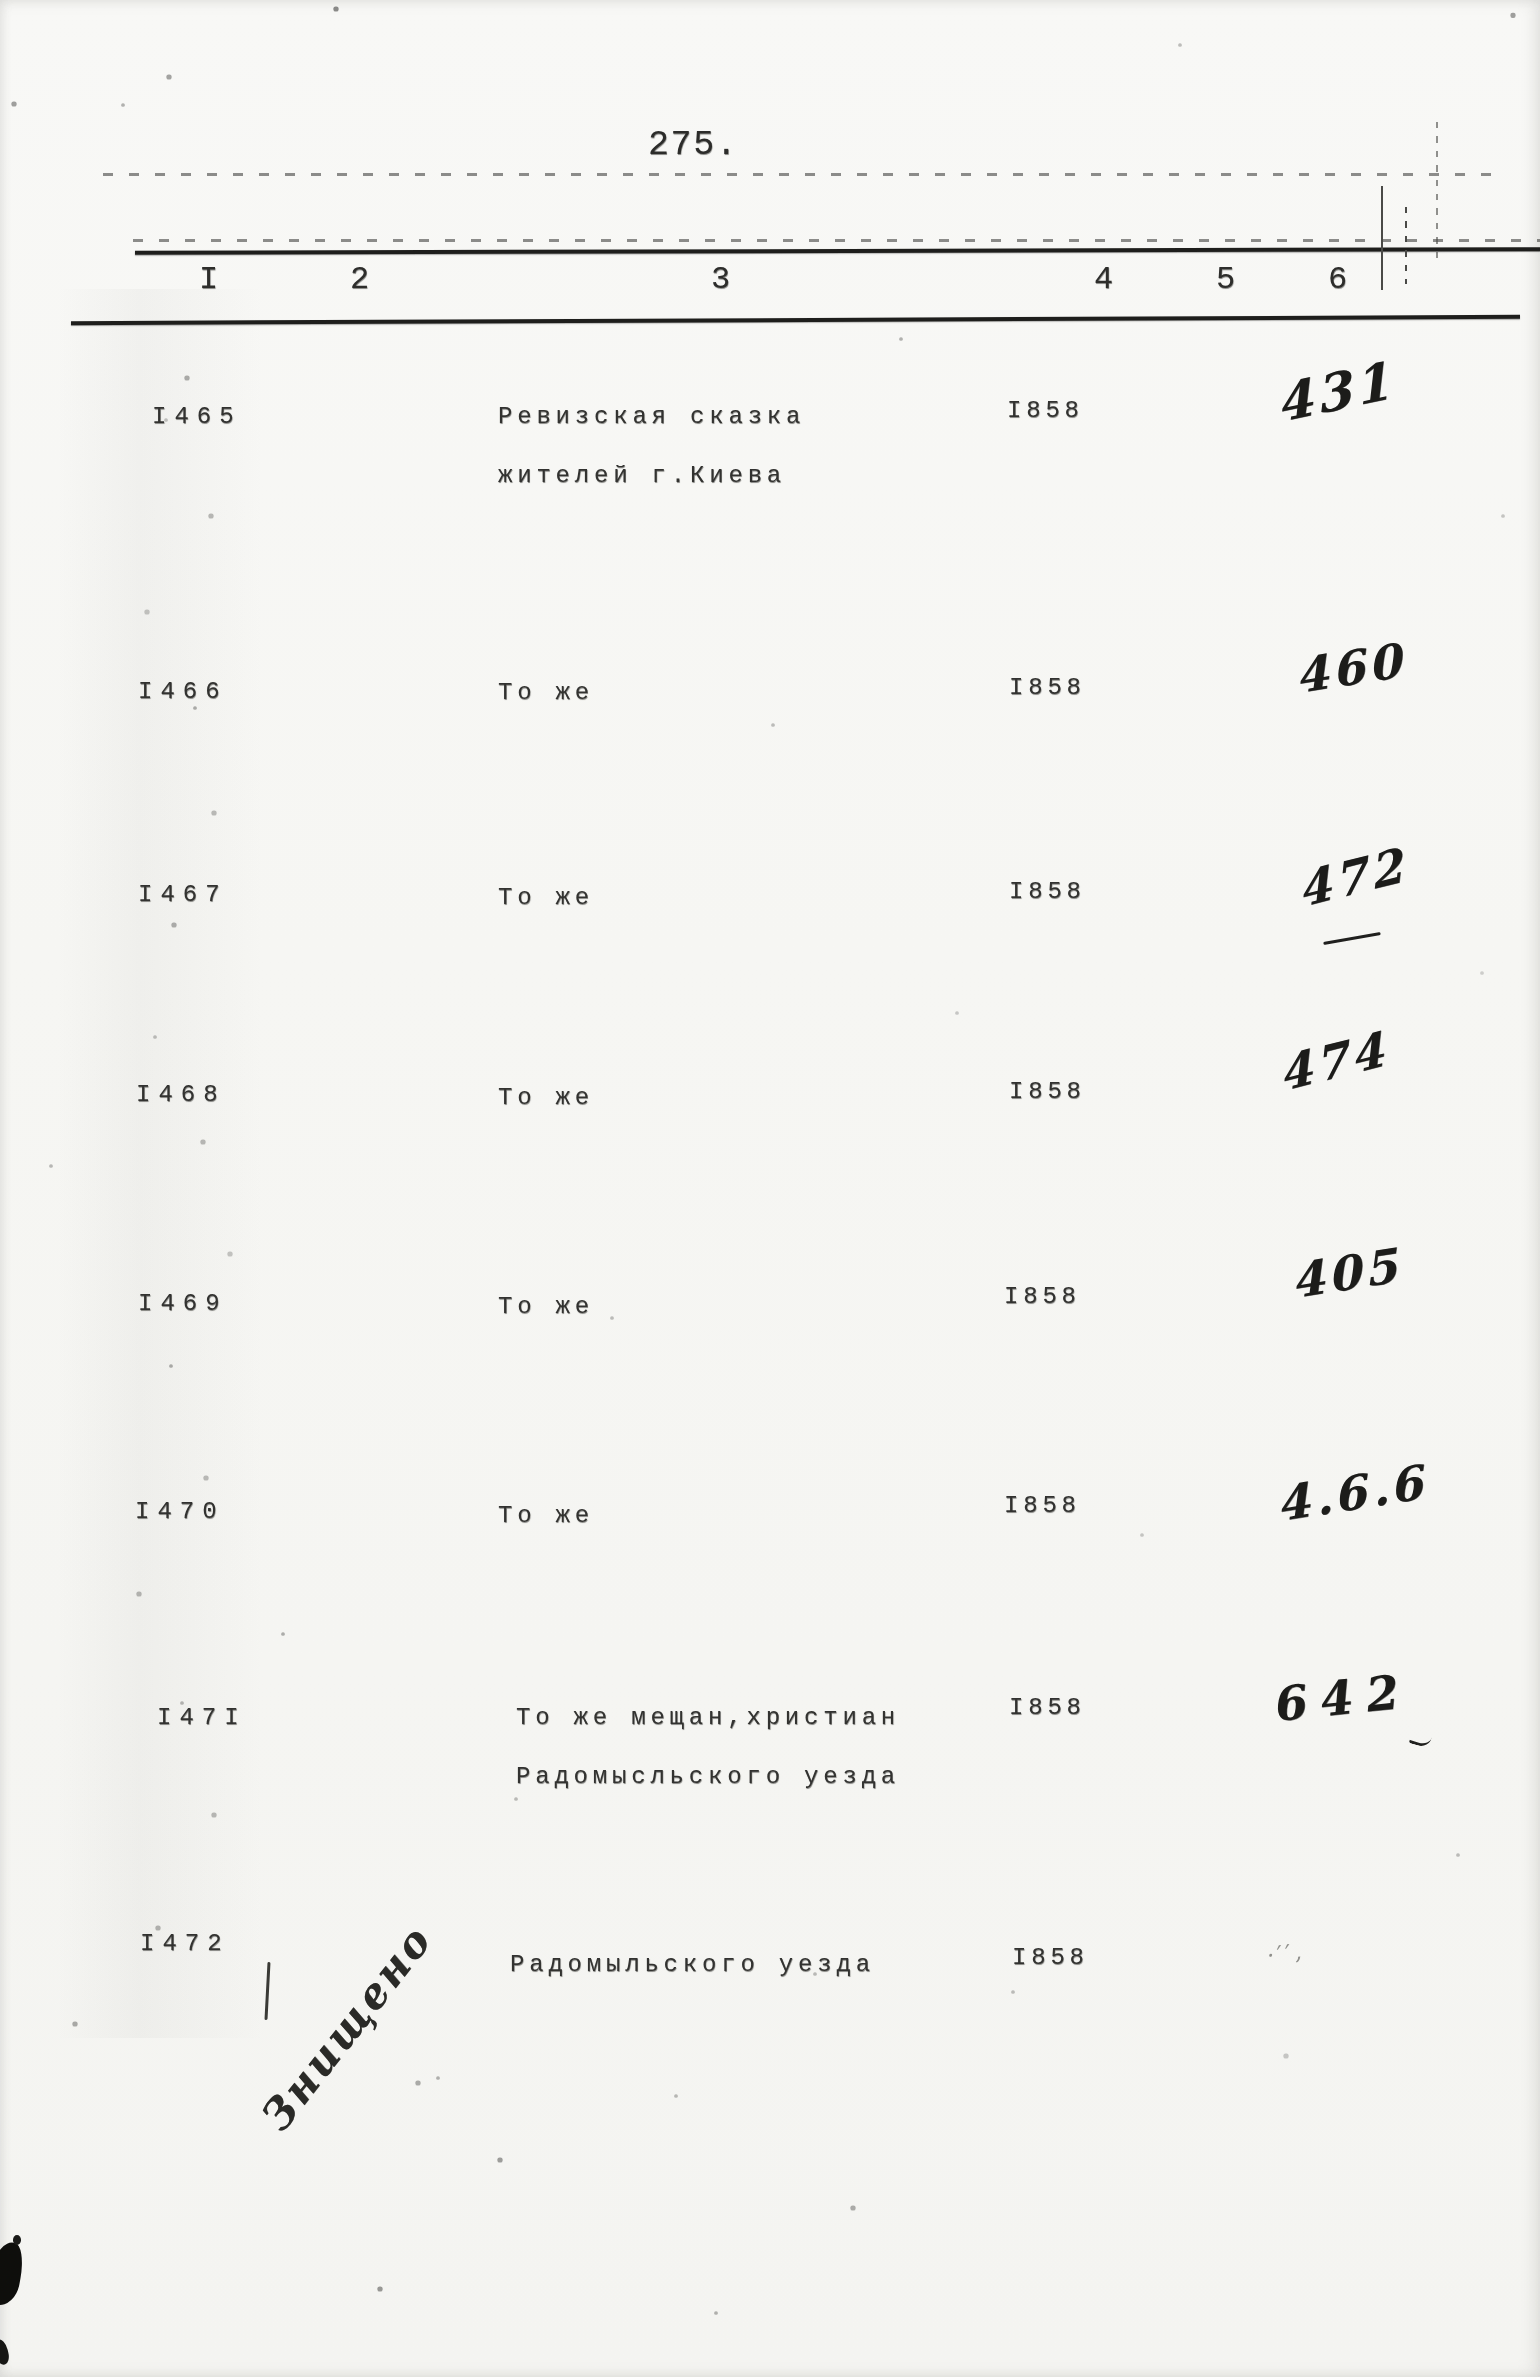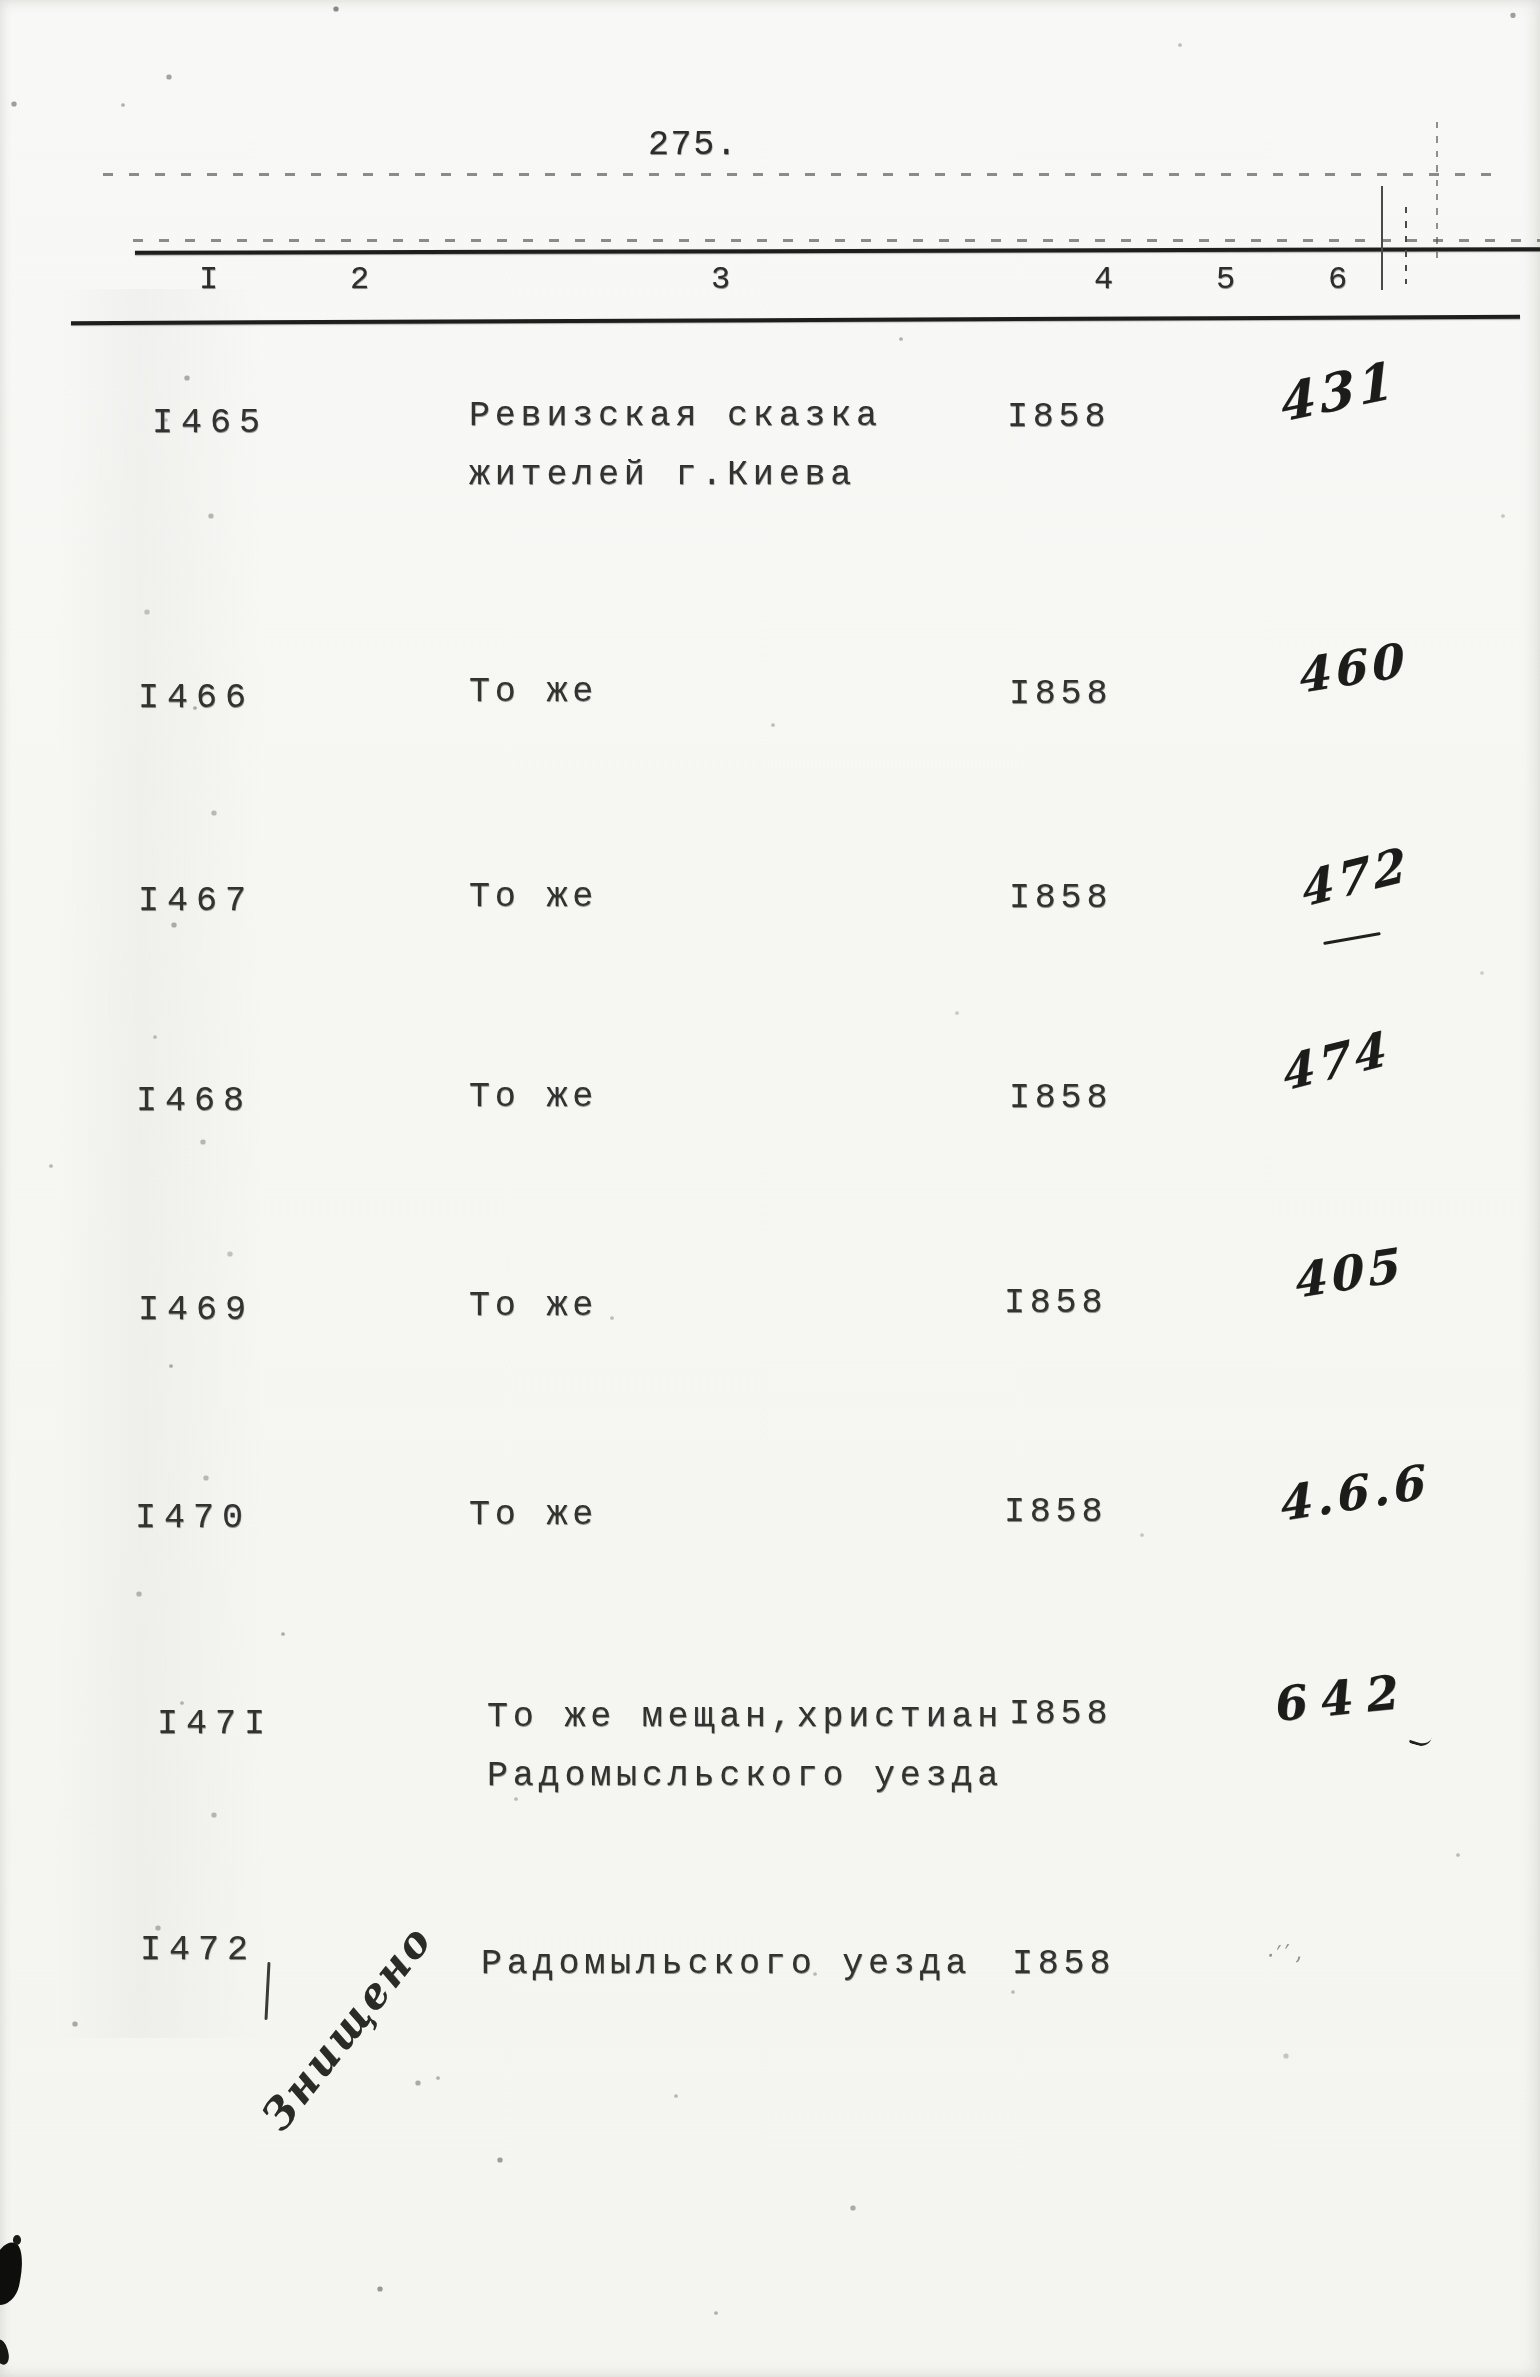--- a/index.html
+++ b/index.html
@@ -12,7 +12,7 @@
   .band{position:absolute;left:56px;top:289px;width:209px;height:1749px;
     background:linear-gradient(90deg,rgba(110,110,105,.00),rgba(110,110,105,.05) 40%,rgba(110,110,105,.00));
     pointer-events:none;}
-  .tw{position:absolute;font-size:35px;letter-spacing:4.8px;color:#323230;white-space:nowrap;
+  .tw{position:absolute;font-size:24px;letter-spacing:4.8px;color:#323230;white-space:nowrap;
     text-shadow:0.5px 0.5px 0.7px rgba(45,45,42,.55);}
   .num{letter-spacing:8px;}
   .pageno{font-size:35px;letter-spacing:1.6px;color:#2c2c2a;}

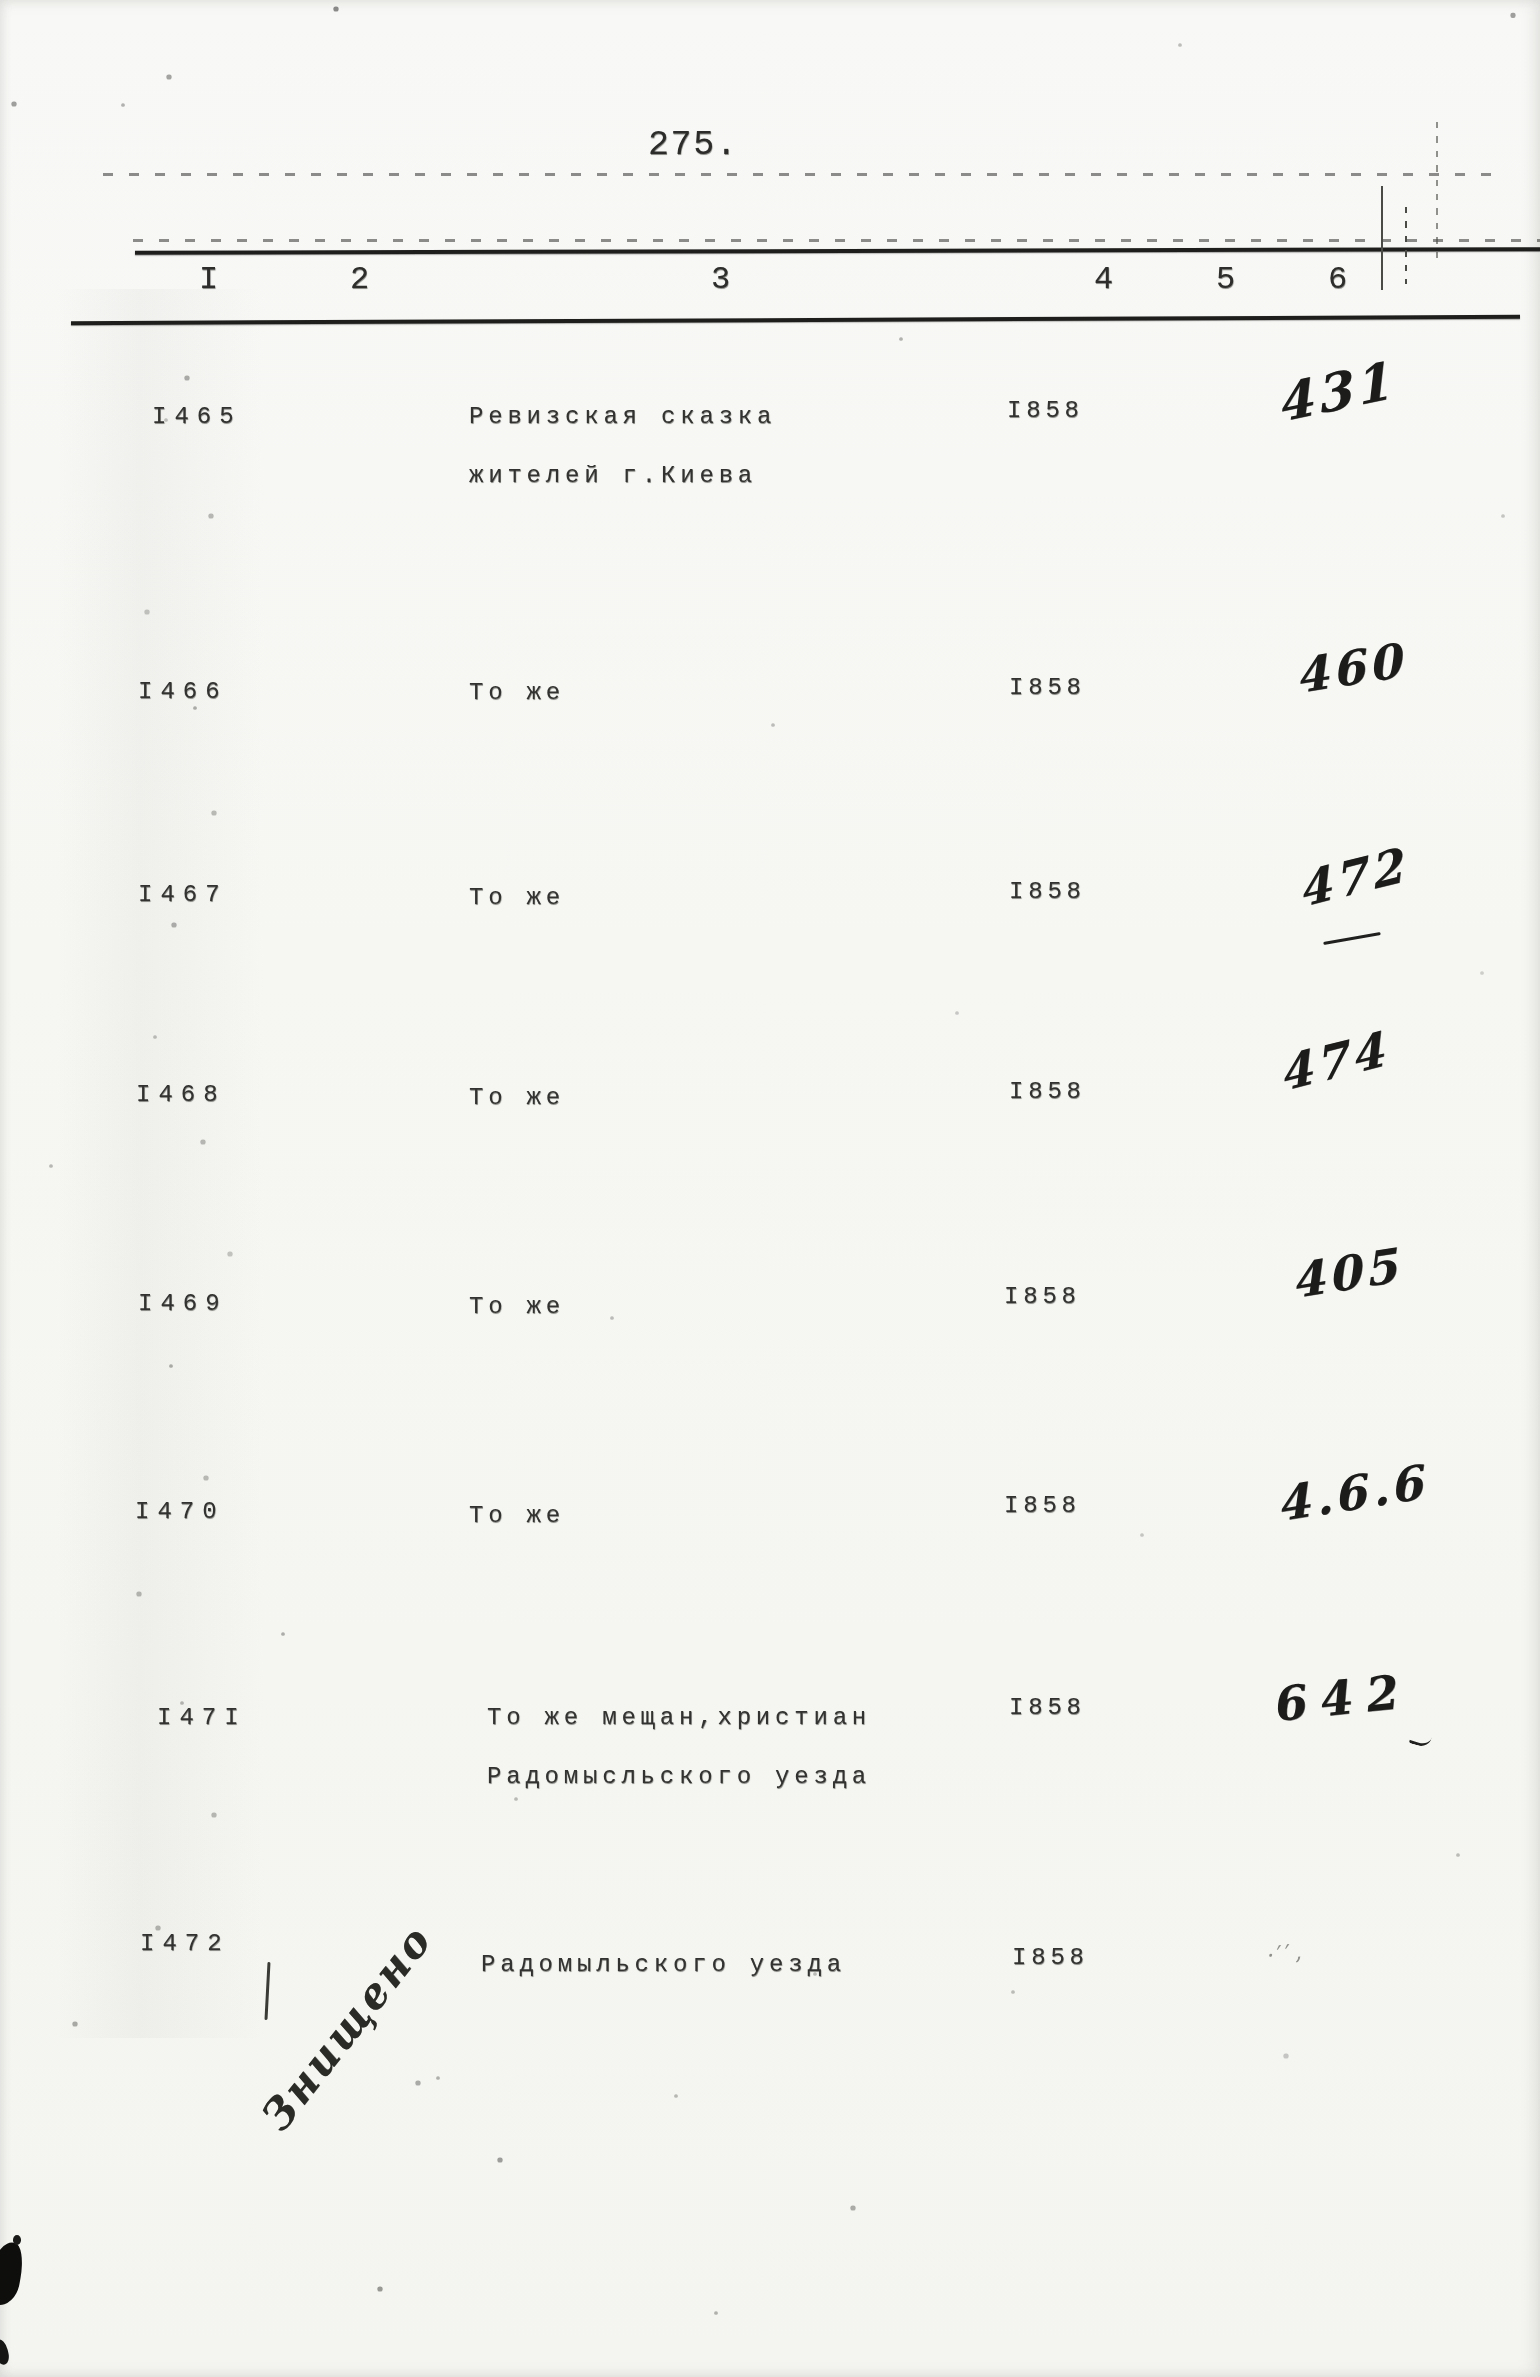--- a/index.html
+++ b/index.html
@@ -17,7 +17,7 @@
   .num{letter-spacing:8px;}
   .pageno{font-size:35px;letter-spacing:1.6px;color:#2c2c2a;}
   .hdr{font-size:32px;letter-spacing:0;color:#2d2d2b;}
-  .dline{line-height:59px;}
+  .dline{line-height:59px;margin-left:29px;}
   .hw{position:absolute;font-family:"DejaVu Serif","Liberation Serif",serif;
     font-style:italic;font-weight:700;font-size:47px;letter-spacing:4px;color:#1c1c1a;
     white-space:nowrap;text-shadow:0.4px 0.4px 0.5px rgba(20,20,20,.5);}

